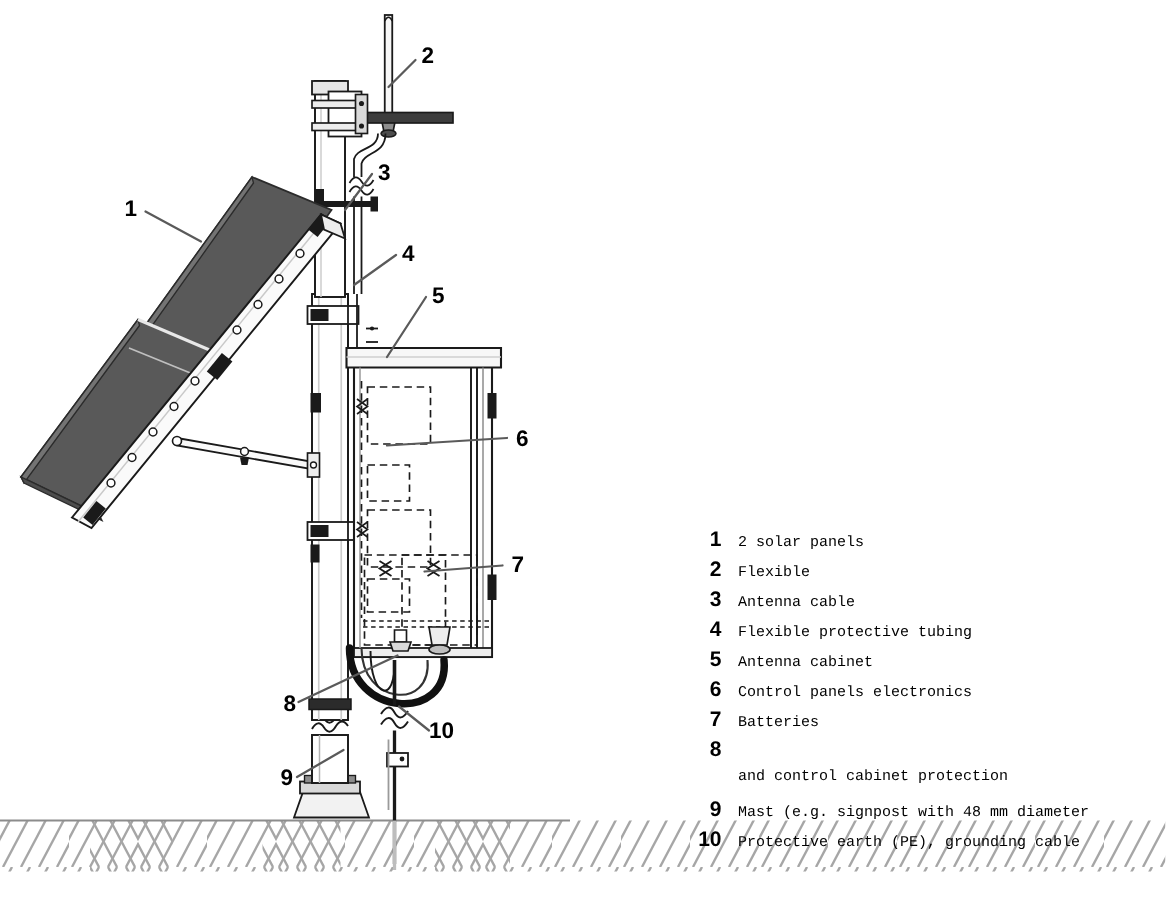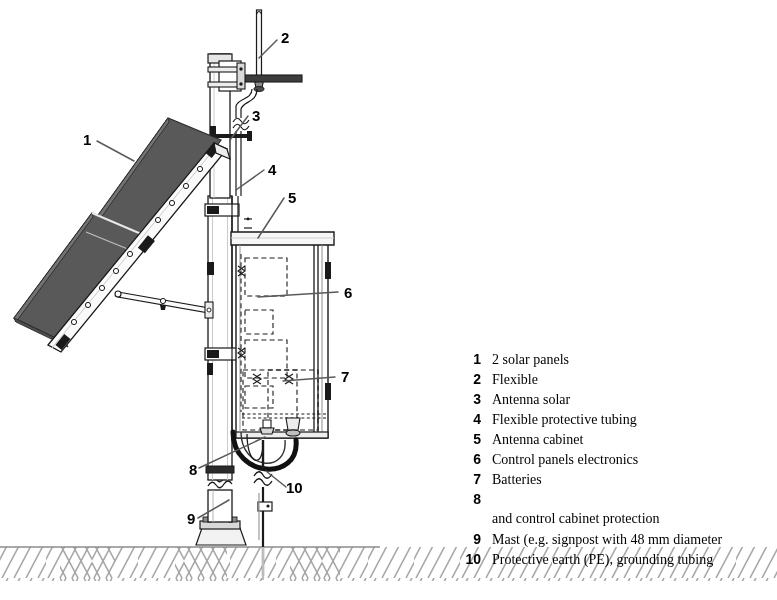--- a/index.html
+++ b/index.html
@@ -53,8 +53,8 @@
   }
   .legend-label {
     padding-left: 11px;
-    font-size: 14px;
-    font-family: Liberation Serif, serif;
+    font-size: 10px;
+    font-family: Liberation Mono, monospace;
     white-space: nowrap;
   }
   .legend-row.cont .legend-num {

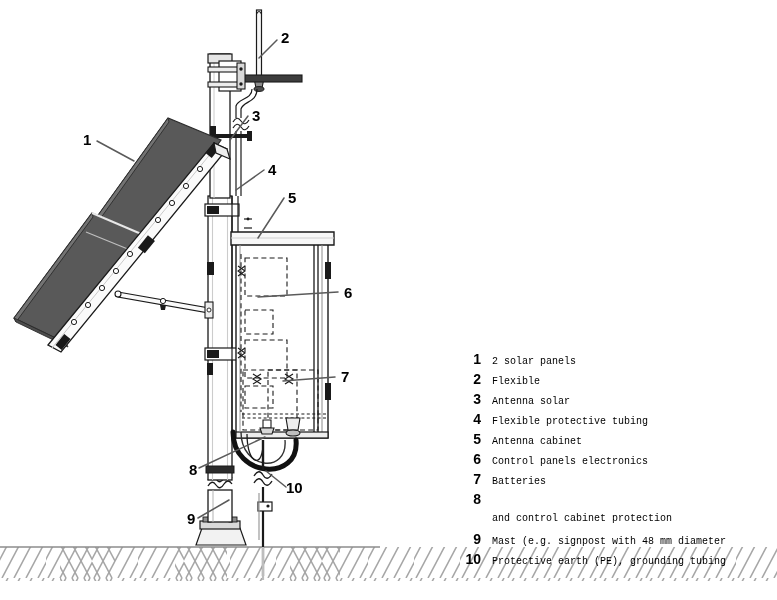--- a/index.html
+++ b/index.html
@@ -338,7 +338,7 @@
     </div>
     <div class="legend-row">
       <span class="legend-num">3</span>
-      <span class="legend-label">Antenna solar</span>
+      <span class="legend-label">Antenna cable</span>
     </div>
     <div class="legend-row">
       <span class="legend-num">4</span>

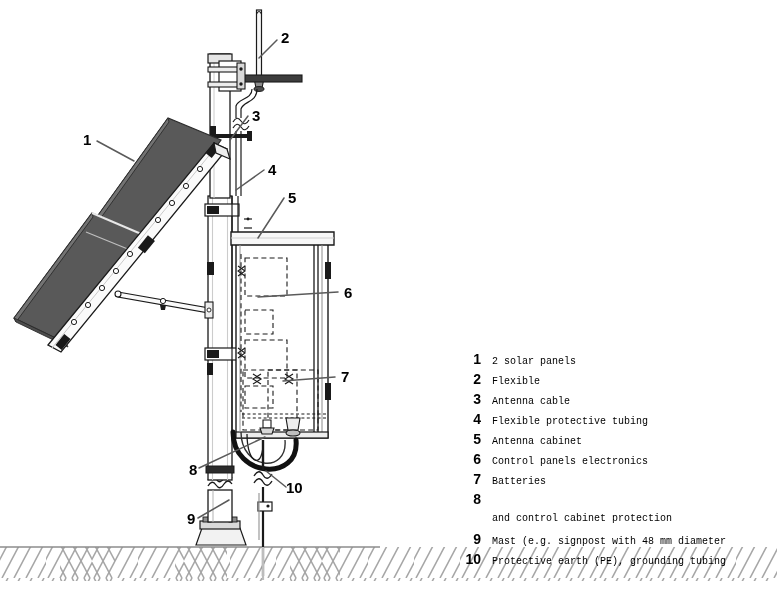--- a/index.html
+++ b/index.html
@@ -369,7 +369,7 @@
     </div>
     <div class="legend-row">
       <span class="legend-num">10</span>
-      <span class="legend-label">Protective earth (PE), grounding tubing</span>
+      <span class="legend-label">Protective earth (PE), grounding cable</span>
     </div>
   </div>
 

